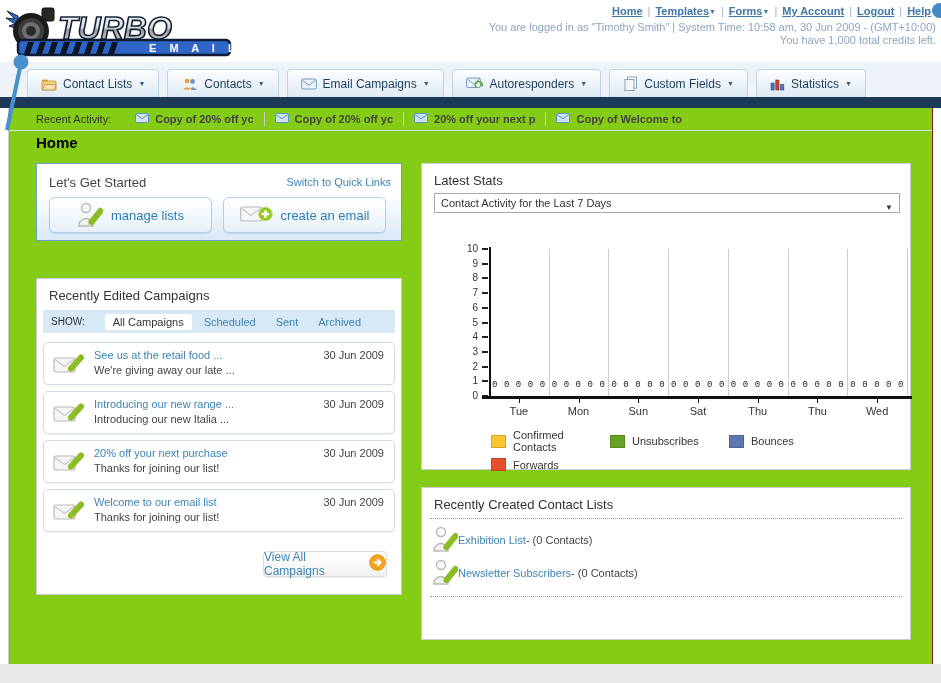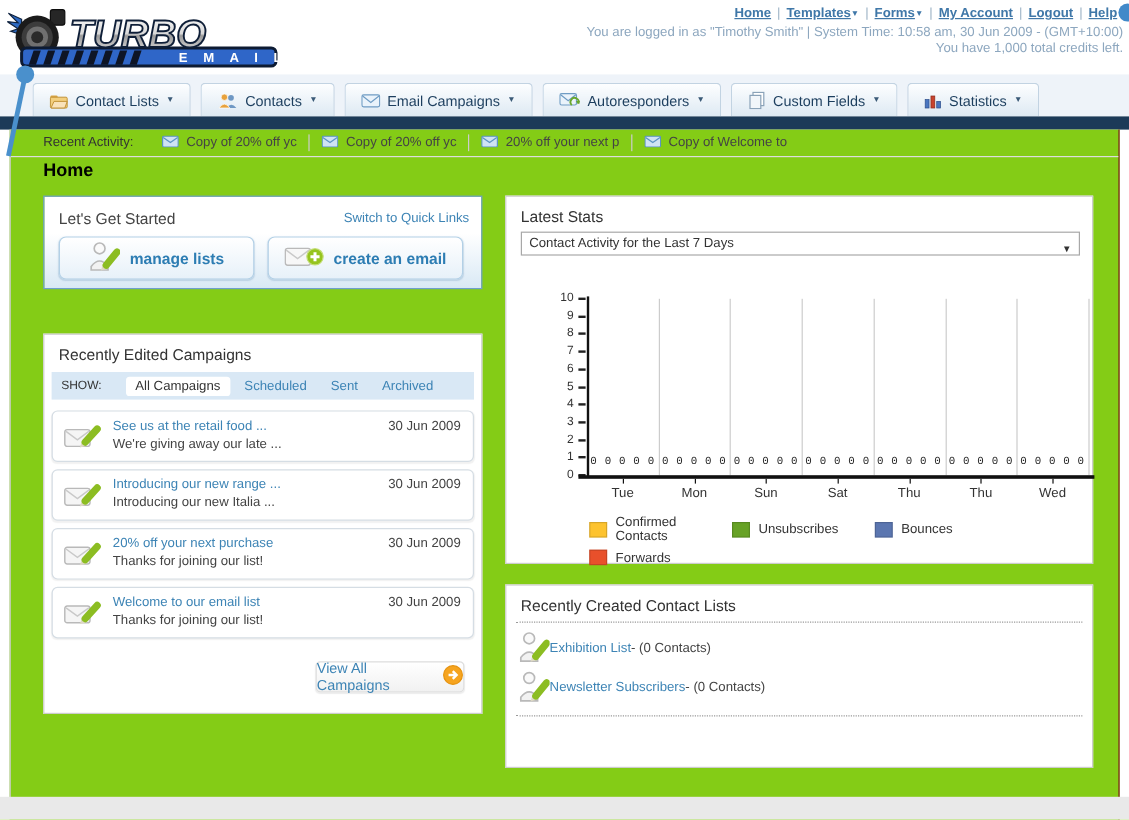--- a/index.html
+++ b/index.html
@@ -36,7 +36,7 @@
   
   .activitybar { position:absolute; top:0; left:0; right:0; height:23px; border-bottom:1px solid #ddd; display:flex; align-items:center; padding-left:27px; }
   .activity-label { color:#333; margin-right:14px; }
-  .activity-item { display:flex; align-items:center; gap:6px; color:#444; padding:0 10px; cursor:pointer; }
+  .activity-item { display:flex; align-items:center; gap:6px; color:#444; padding:0 10px; cursor:pointer;font-weight:bold; }
   .activity-div { width:1px; height:14px; background:#ccc; }
 
   .page-title { position:absolute; left:27px; top:26px; font-size:15px; font-weight:bold; color:#000; }

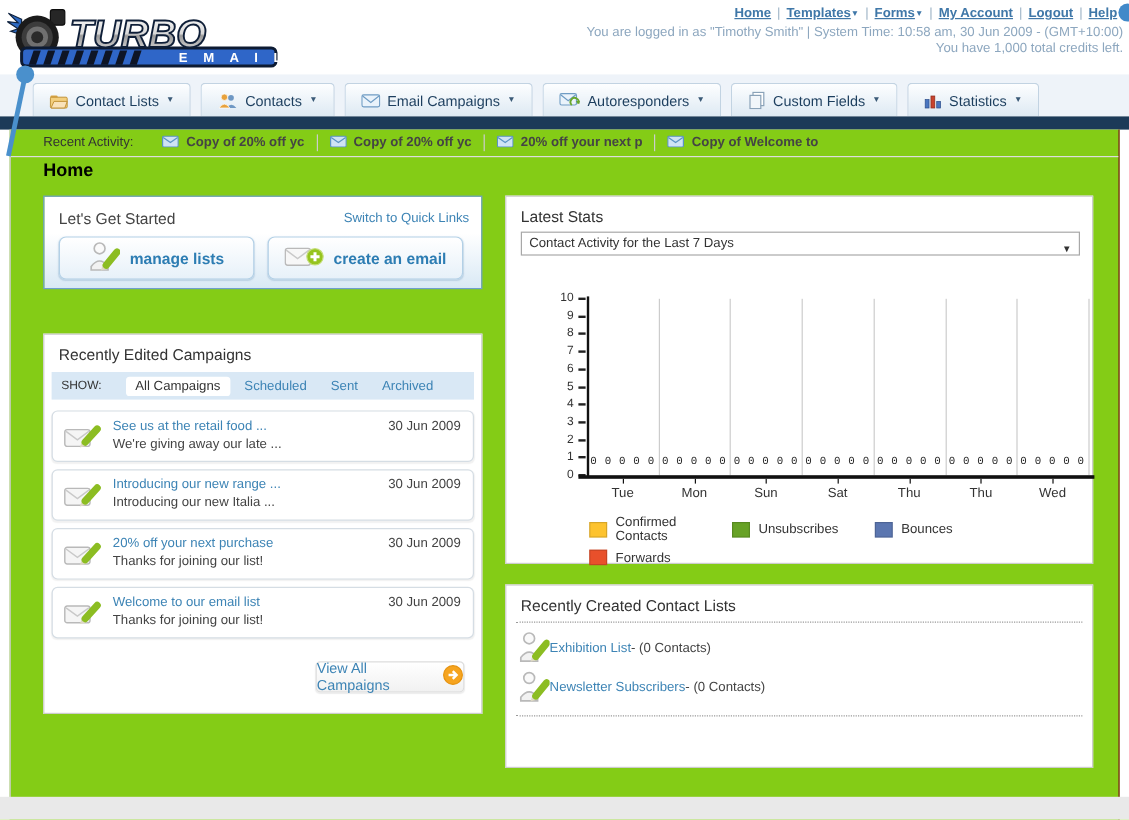--- a/index.html
+++ b/index.html
@@ -49,7 +49,7 @@
   .gs-title { position:absolute; left:12px; top:11px; font-size:13px; color:#444; }
   .gs-link { position:absolute; right:10px; top:12px; font-size:11px; color:#3d84b5; cursor:pointer; }
   .gs-btn { position:absolute; top:33px; width:163px; height:36px; border:1px solid #b3d0e6; border-radius:6px; background:linear-gradient(#ffffff,#e7f1f9); display:flex; align-items:center; justify-content:center; gap:8px; cursor:pointer; box-shadow:0 1px 1px rgba(120,160,195,.35); }
-  .gs-btn span.lbl { font-size:13px; font-weight:bold; color:#2d7db3; }
+  .gs-btn span.lbl { font-size:13px; font-weight:normal; color:#2d7db3; }
 
   .campaigns { left:27px; top:170px; width:366px; height:317px; }
   .showbar { position:absolute; left:6px; top:31px; right:6px; height:23px; background:#d9e8f5; display:flex; align-items:center; padding-left:8px; gap:4px; }

